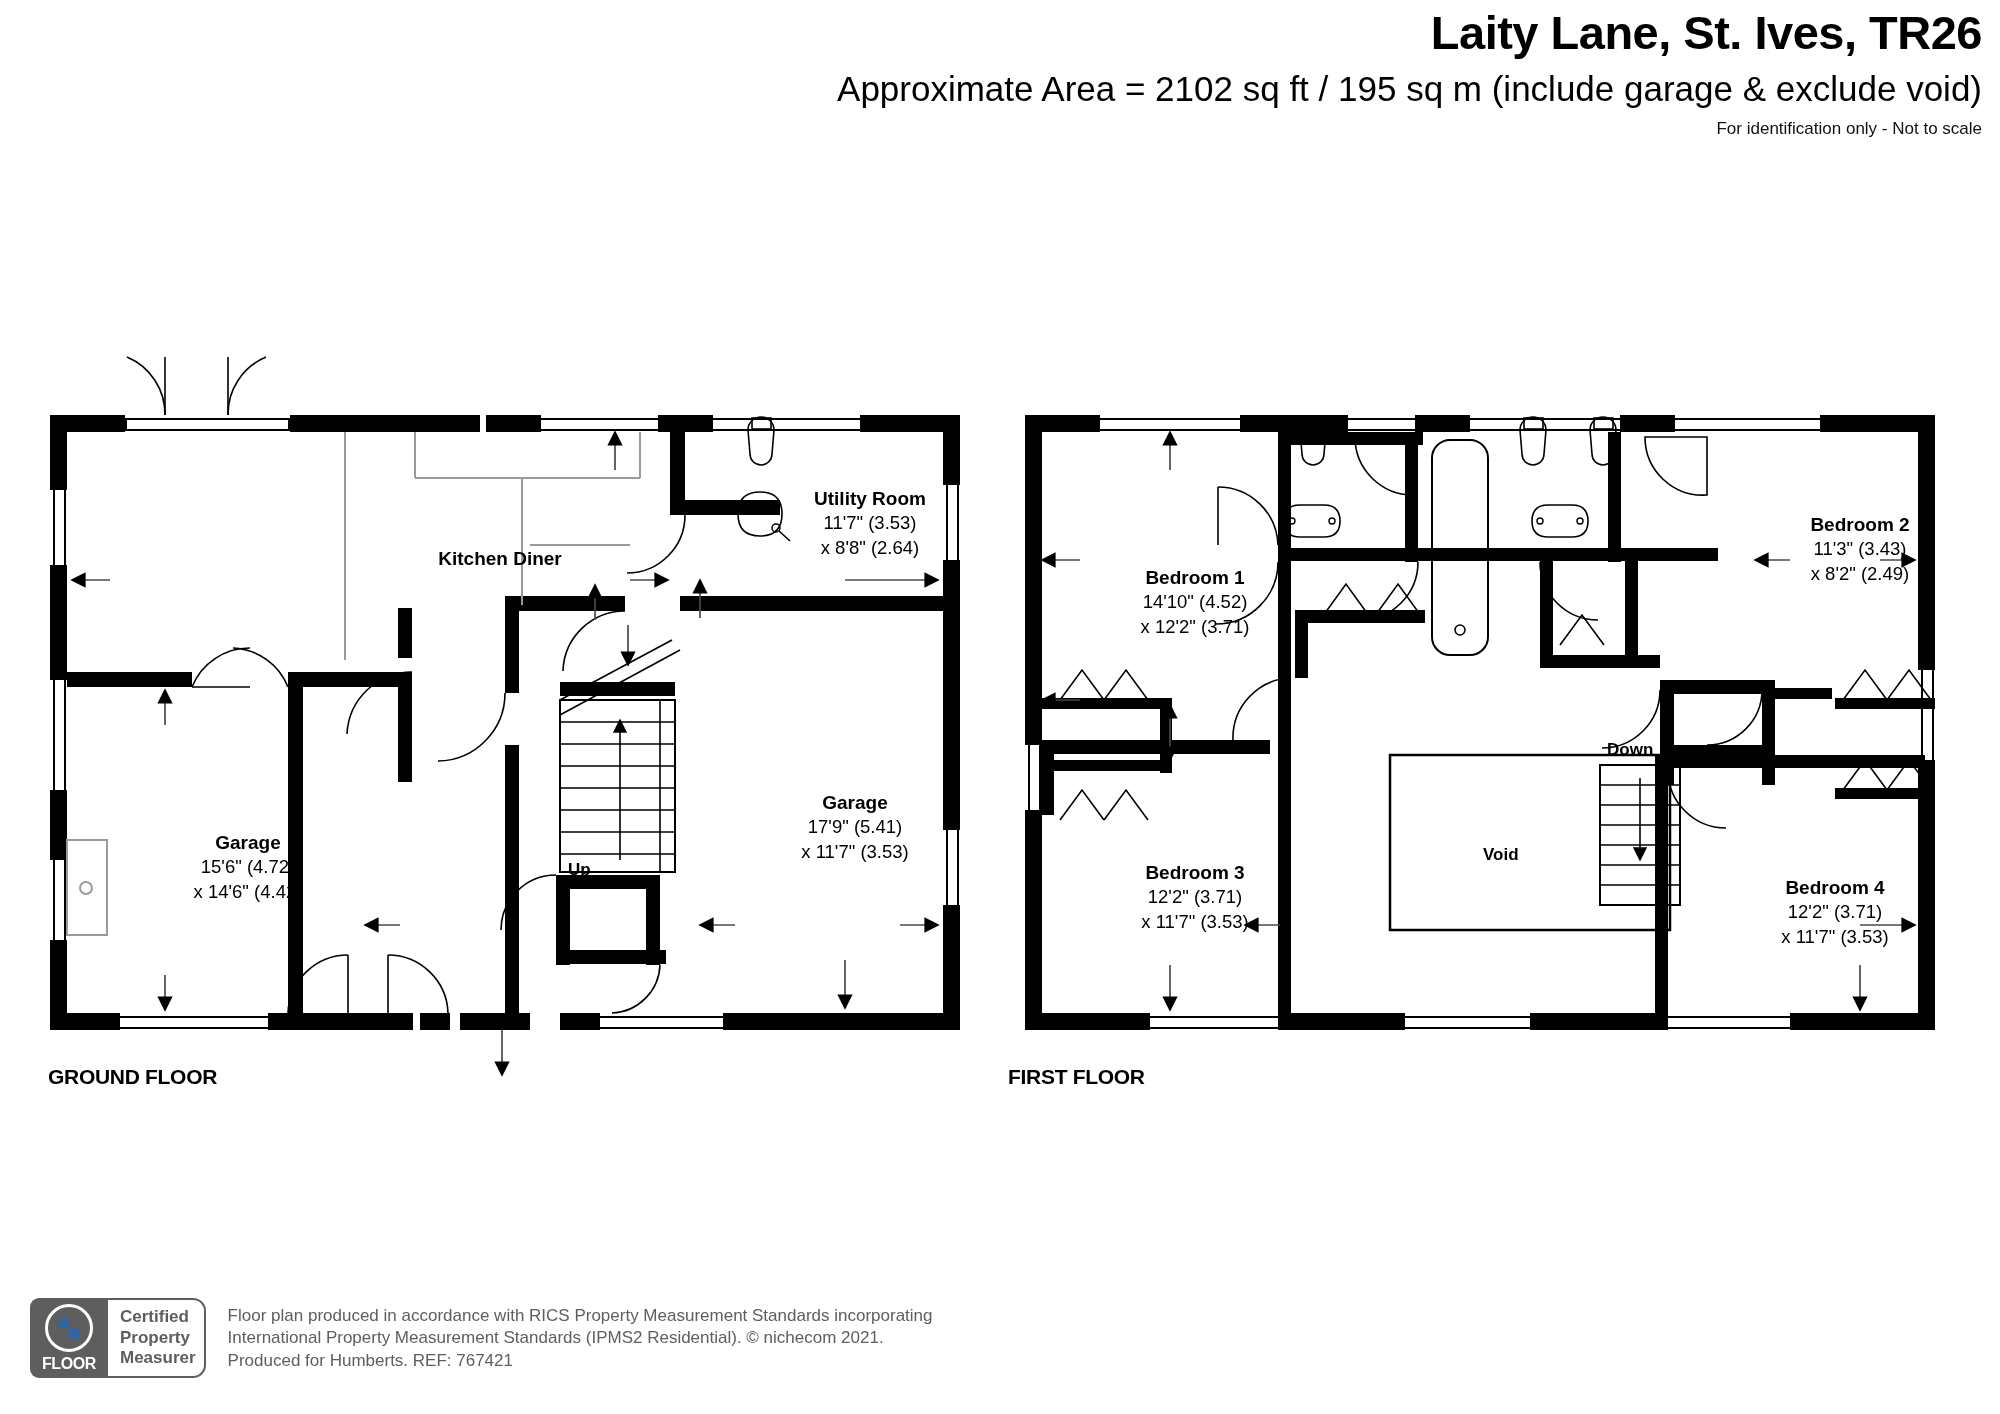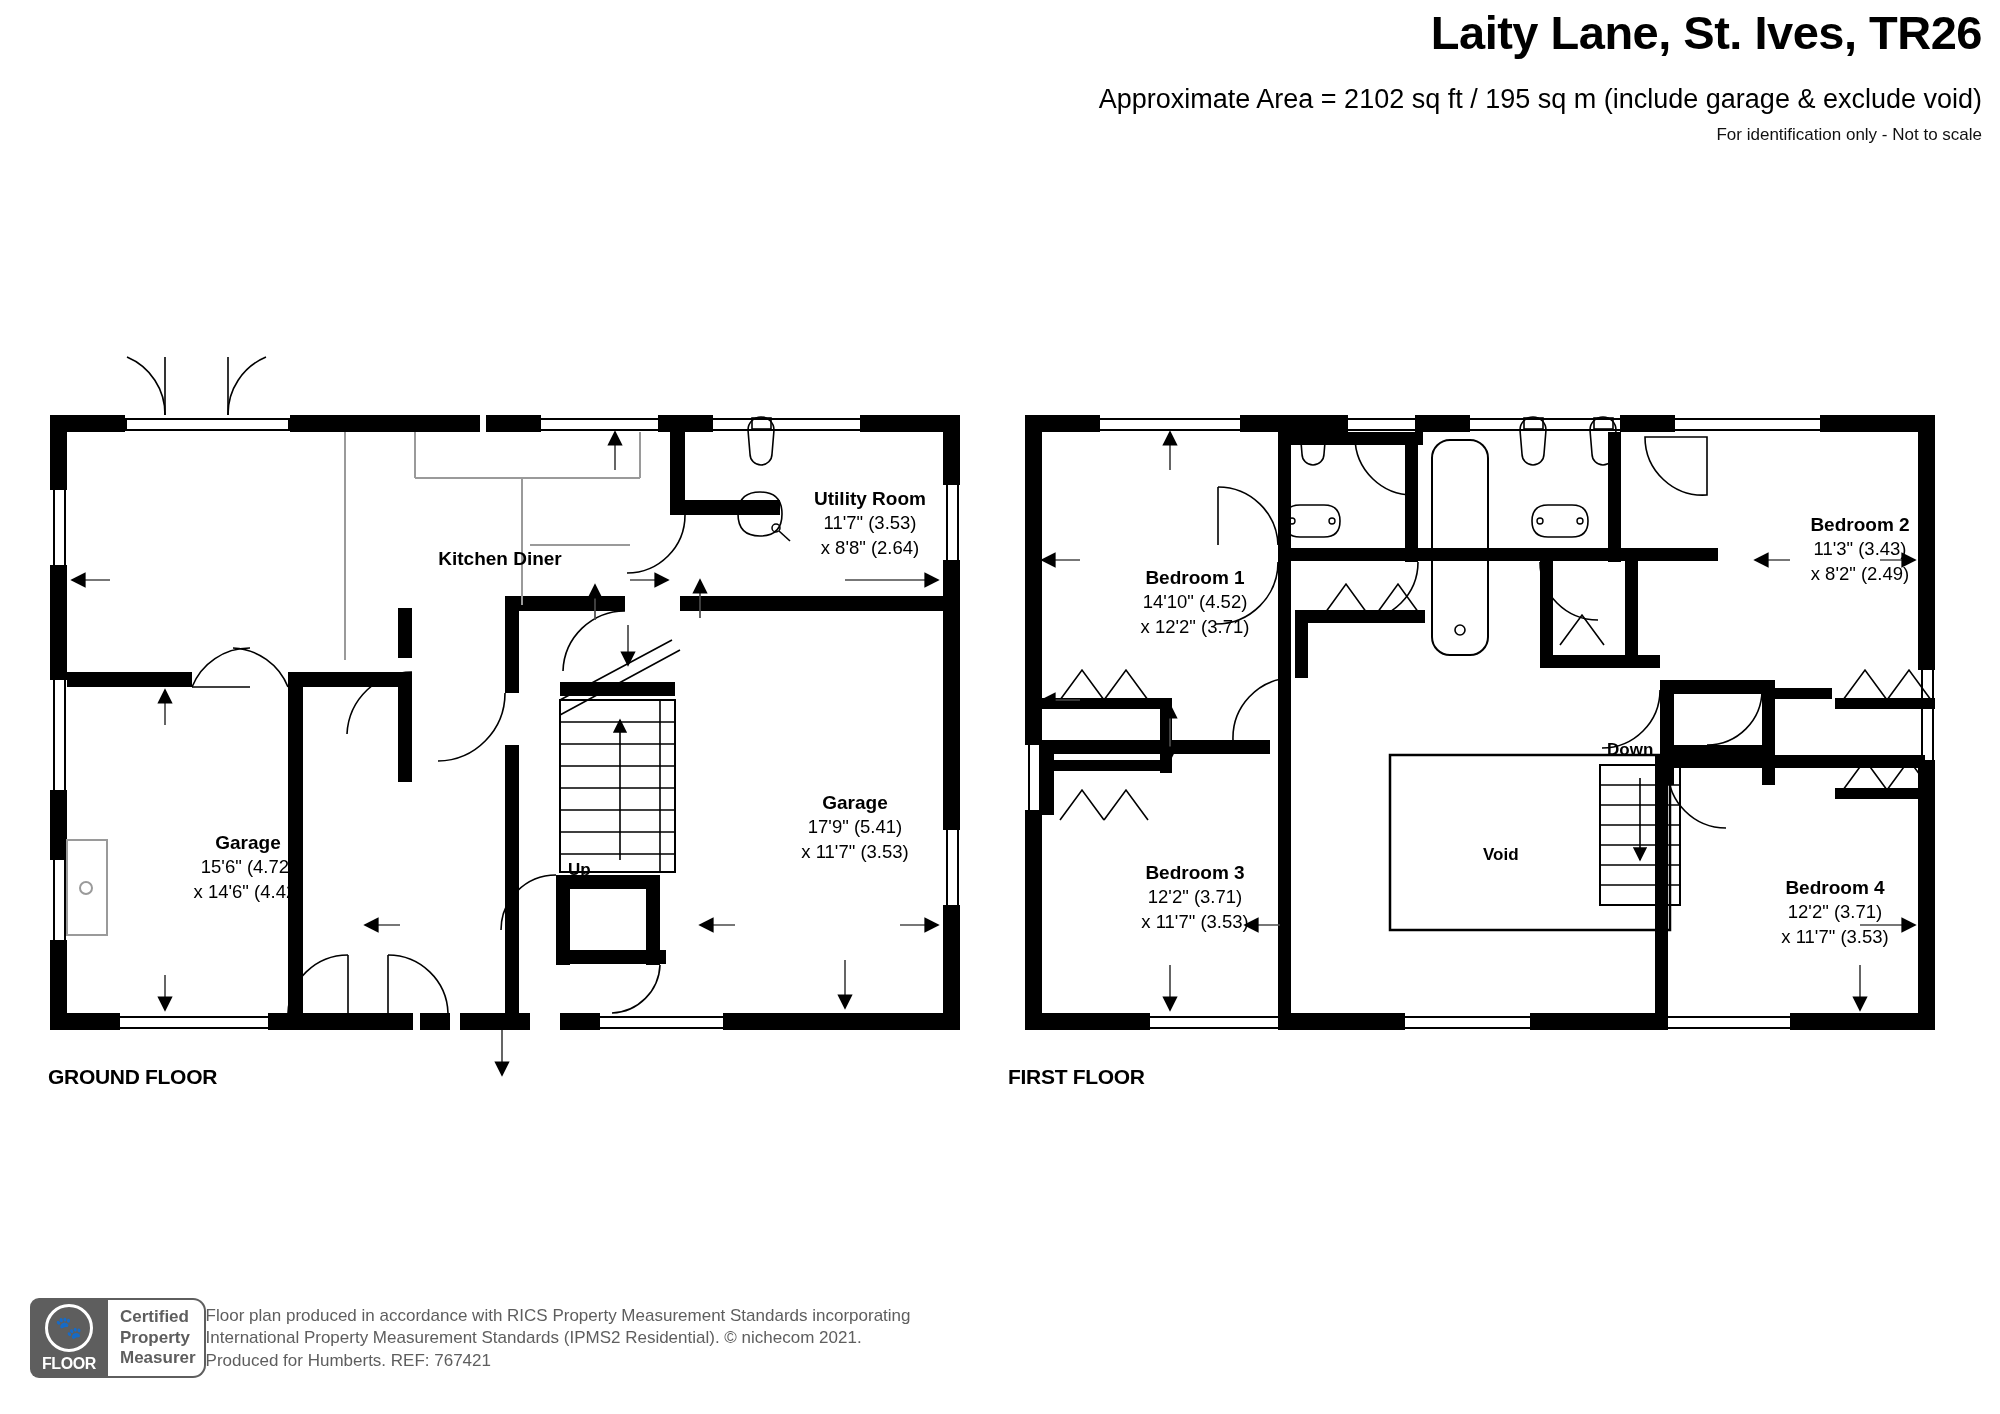--- a/index.html
+++ b/index.html
@@ -9,7 +9,7 @@
   
   #header{position:absolute;right:18px;top:8px;text-align:right;}
   #title{font-size:47px;font-weight:bold;letter-spacing:-0.5px;line-height:1.05;}
-  #area{font-size:27px;margin-top:28px;line-height:1.1;text-align:right;}
+  #area{font-size:35px;margin-top:13px;line-height:1.1;text-align:right;}
   #ident{font-size:17px;margin-top:10px;color:#111;}
 
   

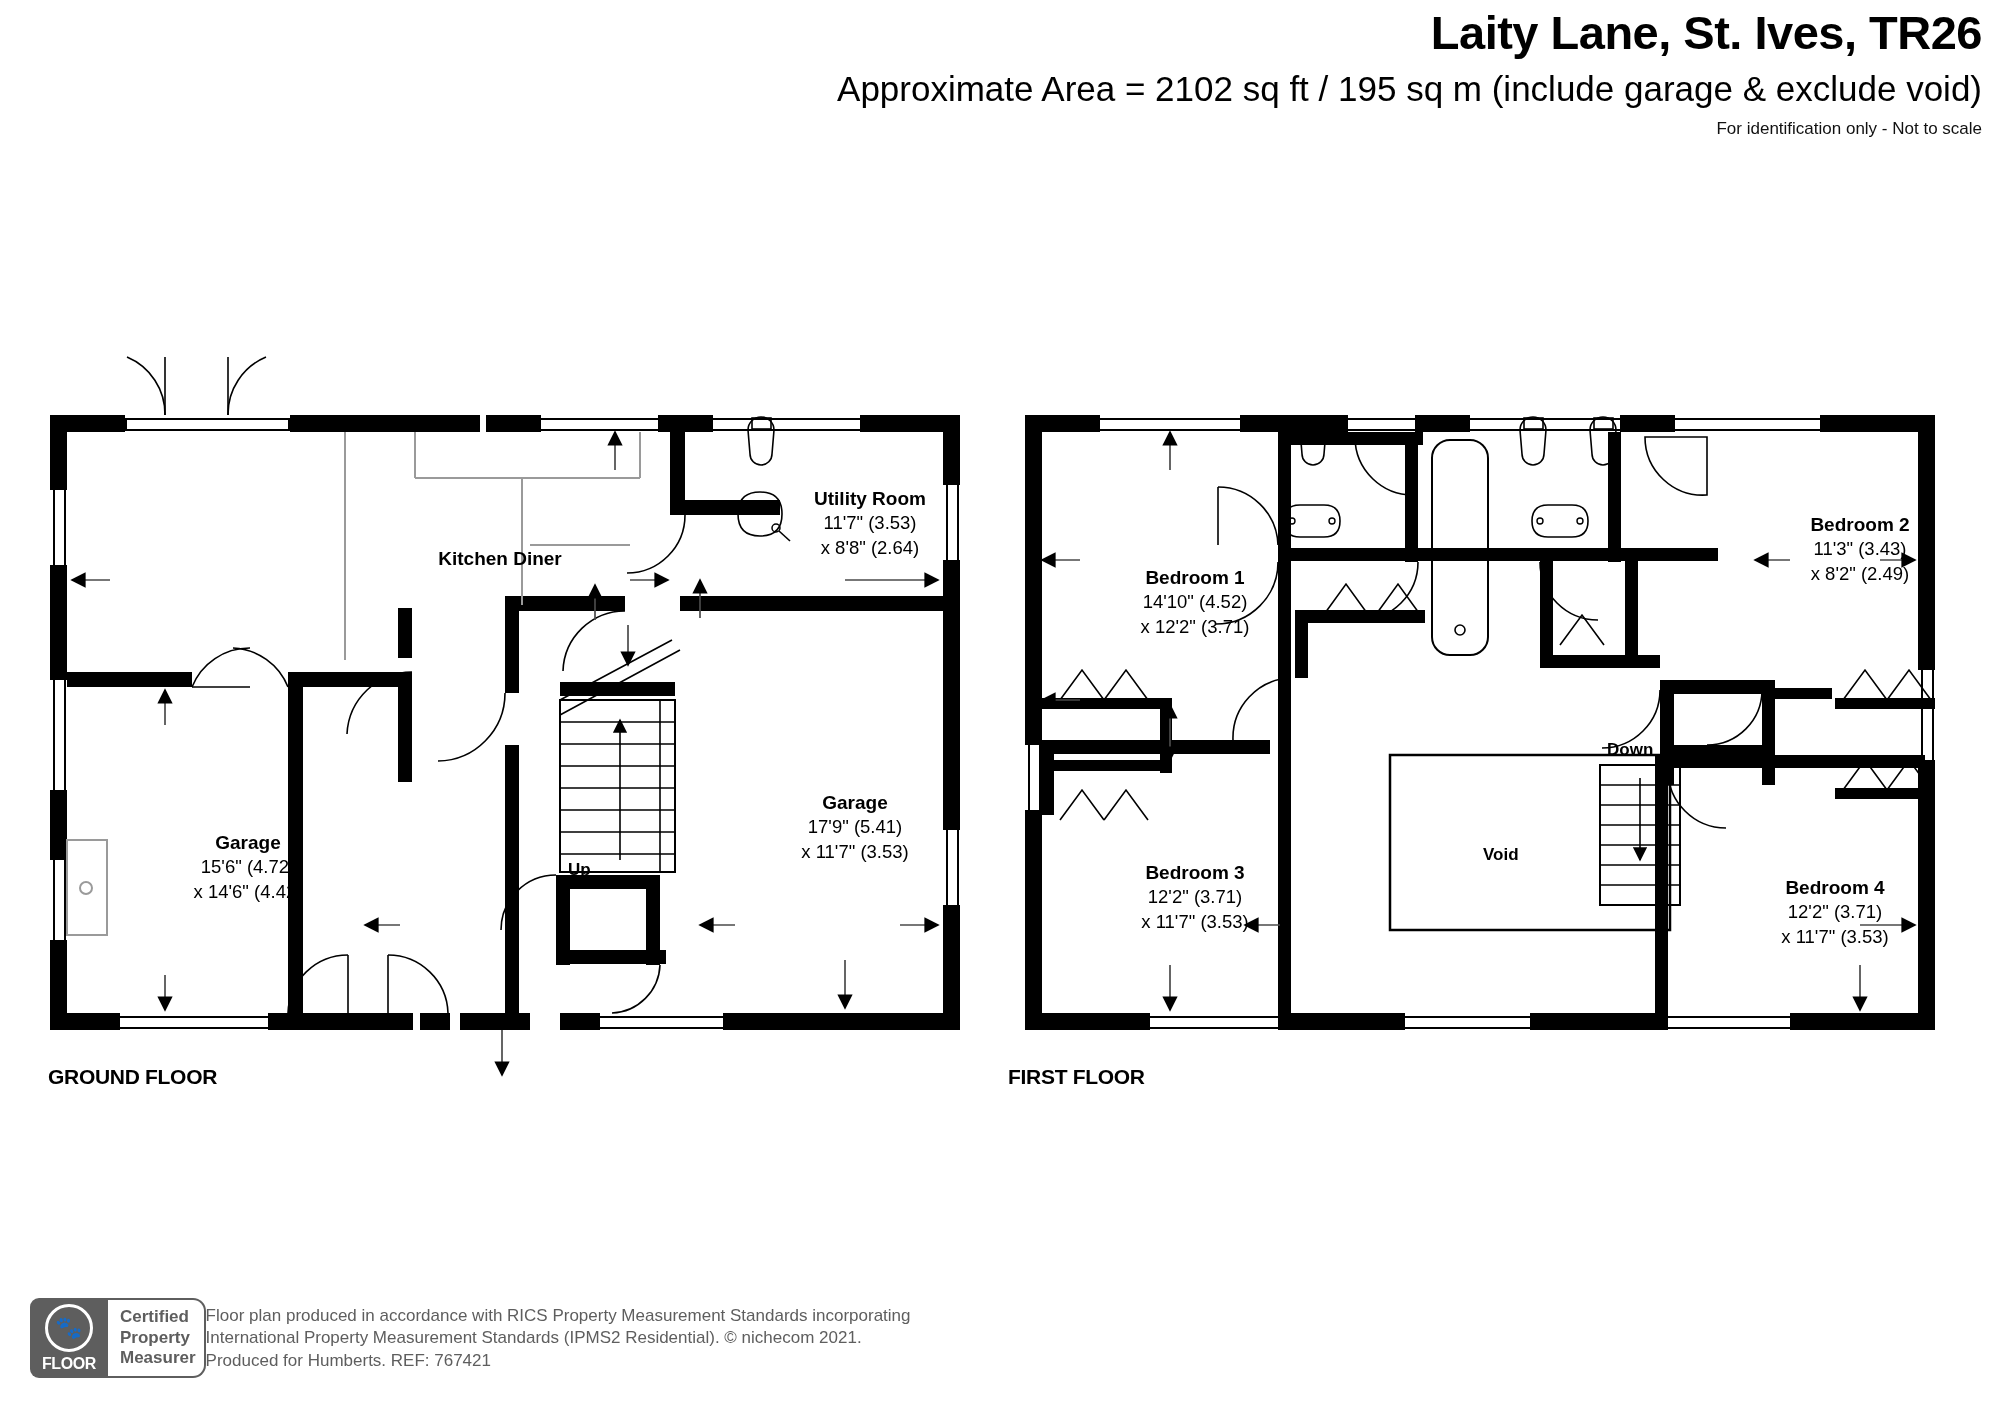--- a/index.html
+++ b/index.html
@@ -40,7 +40,7 @@
   #cpmbox{border:2px solid #5e5e5e;border-left:none;border-radius:0 13px 13px 0;
           padding:6px 8px 6px 12px;display:flex;flex-direction:column;justify-content:center;}
   #cpmbox div{font-size:17px;font-weight:bold;color:#5e5e5e;line-height:1.2;}
-  #fnote{font-size:17px;color:#5e5e5e;line-height:1.32;padding-top:7px;}
+  #fnote{margin-left:22px;font-size:17px;color:#5e5e5e;line-height:1.32;padding-top:7px;}
   #fnote div{white-space:nowrap;}
 </style>
 </head>

